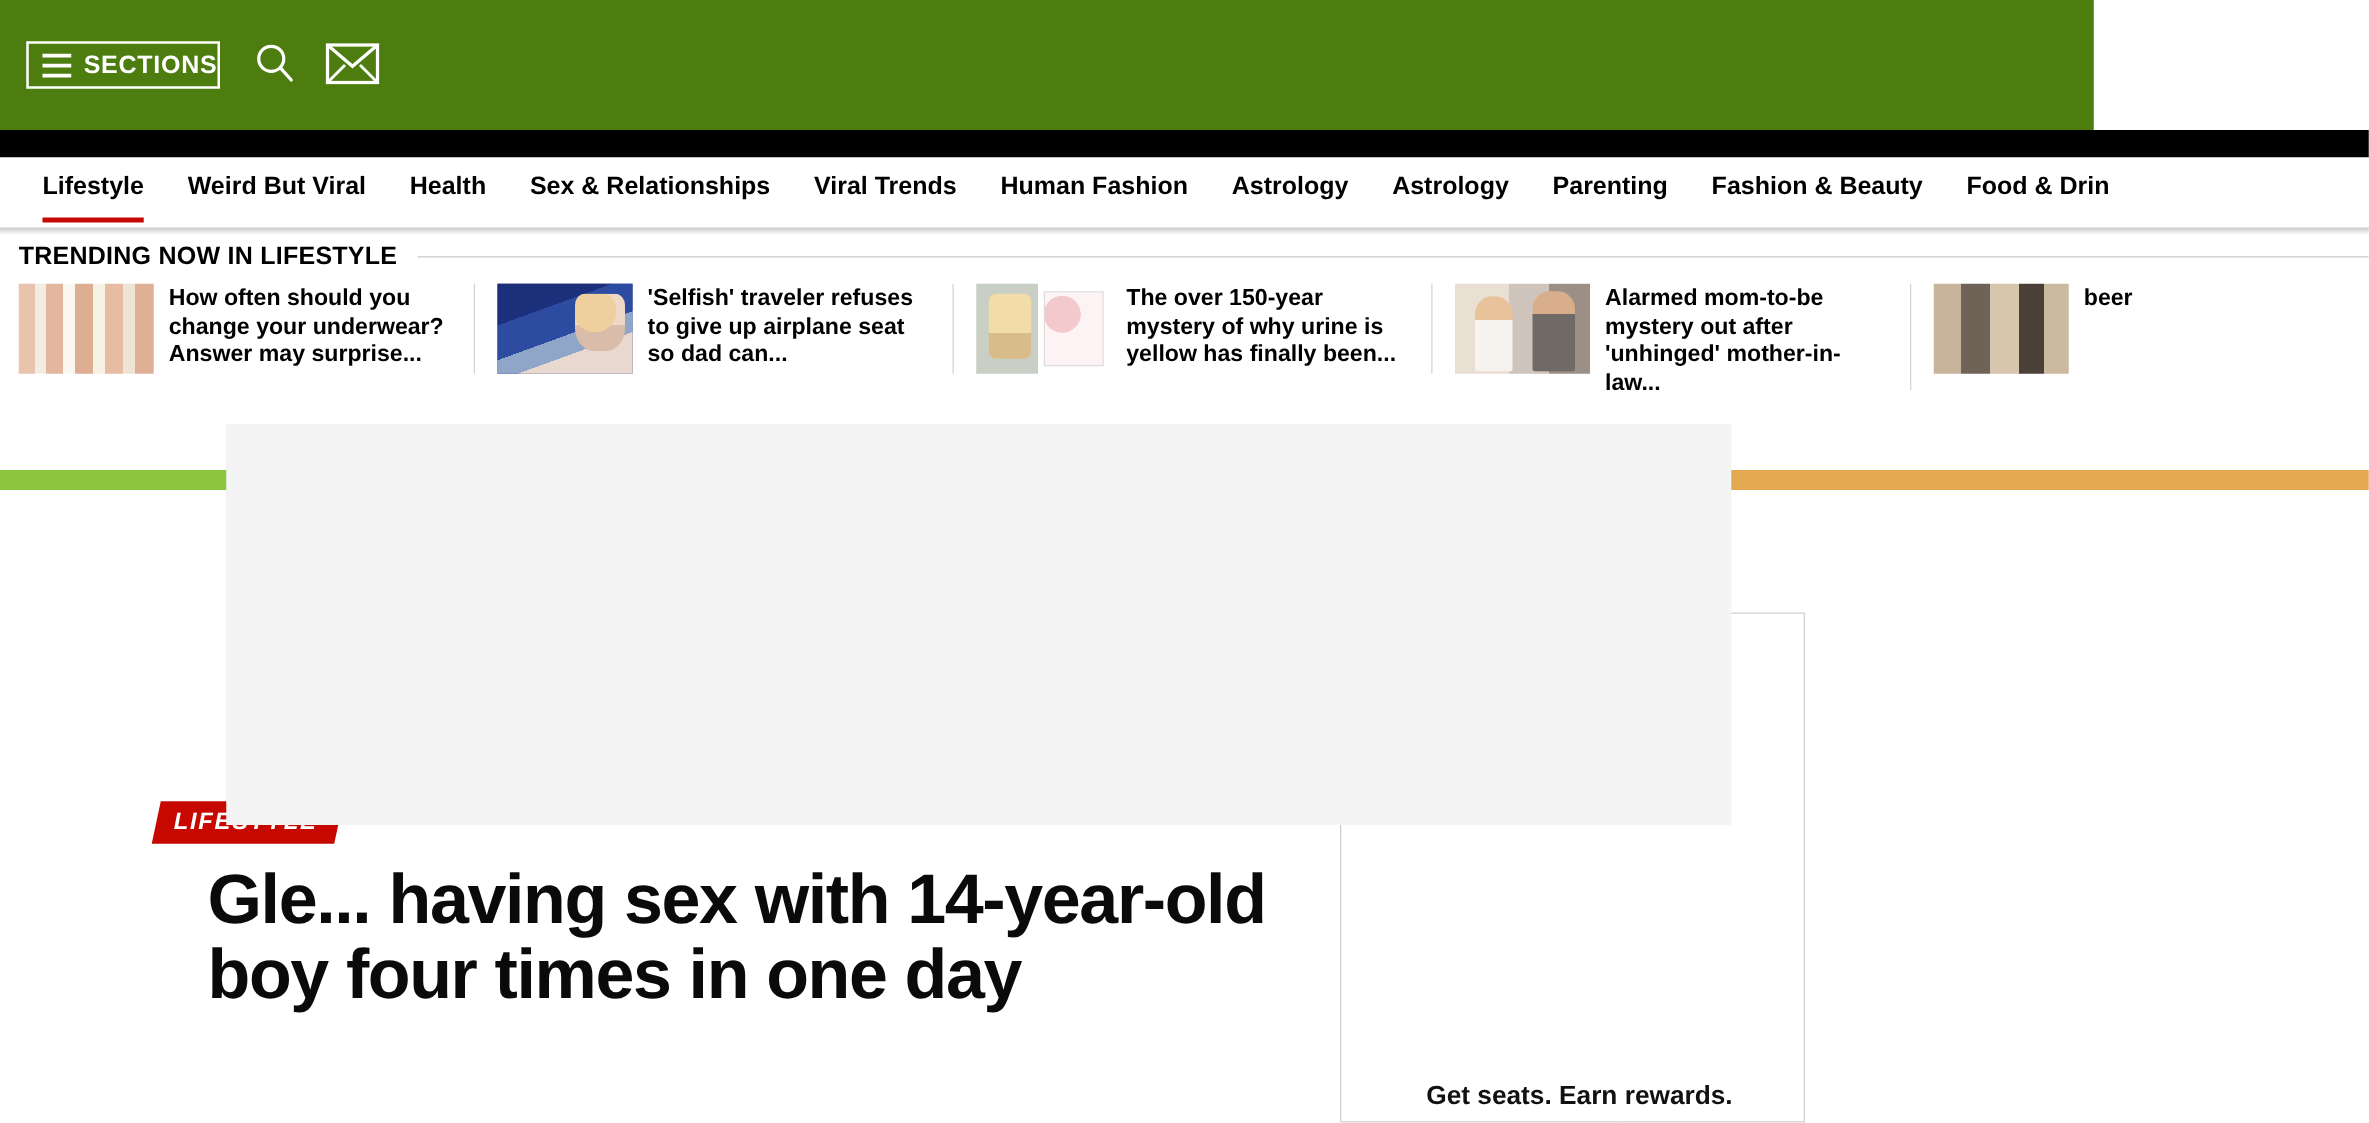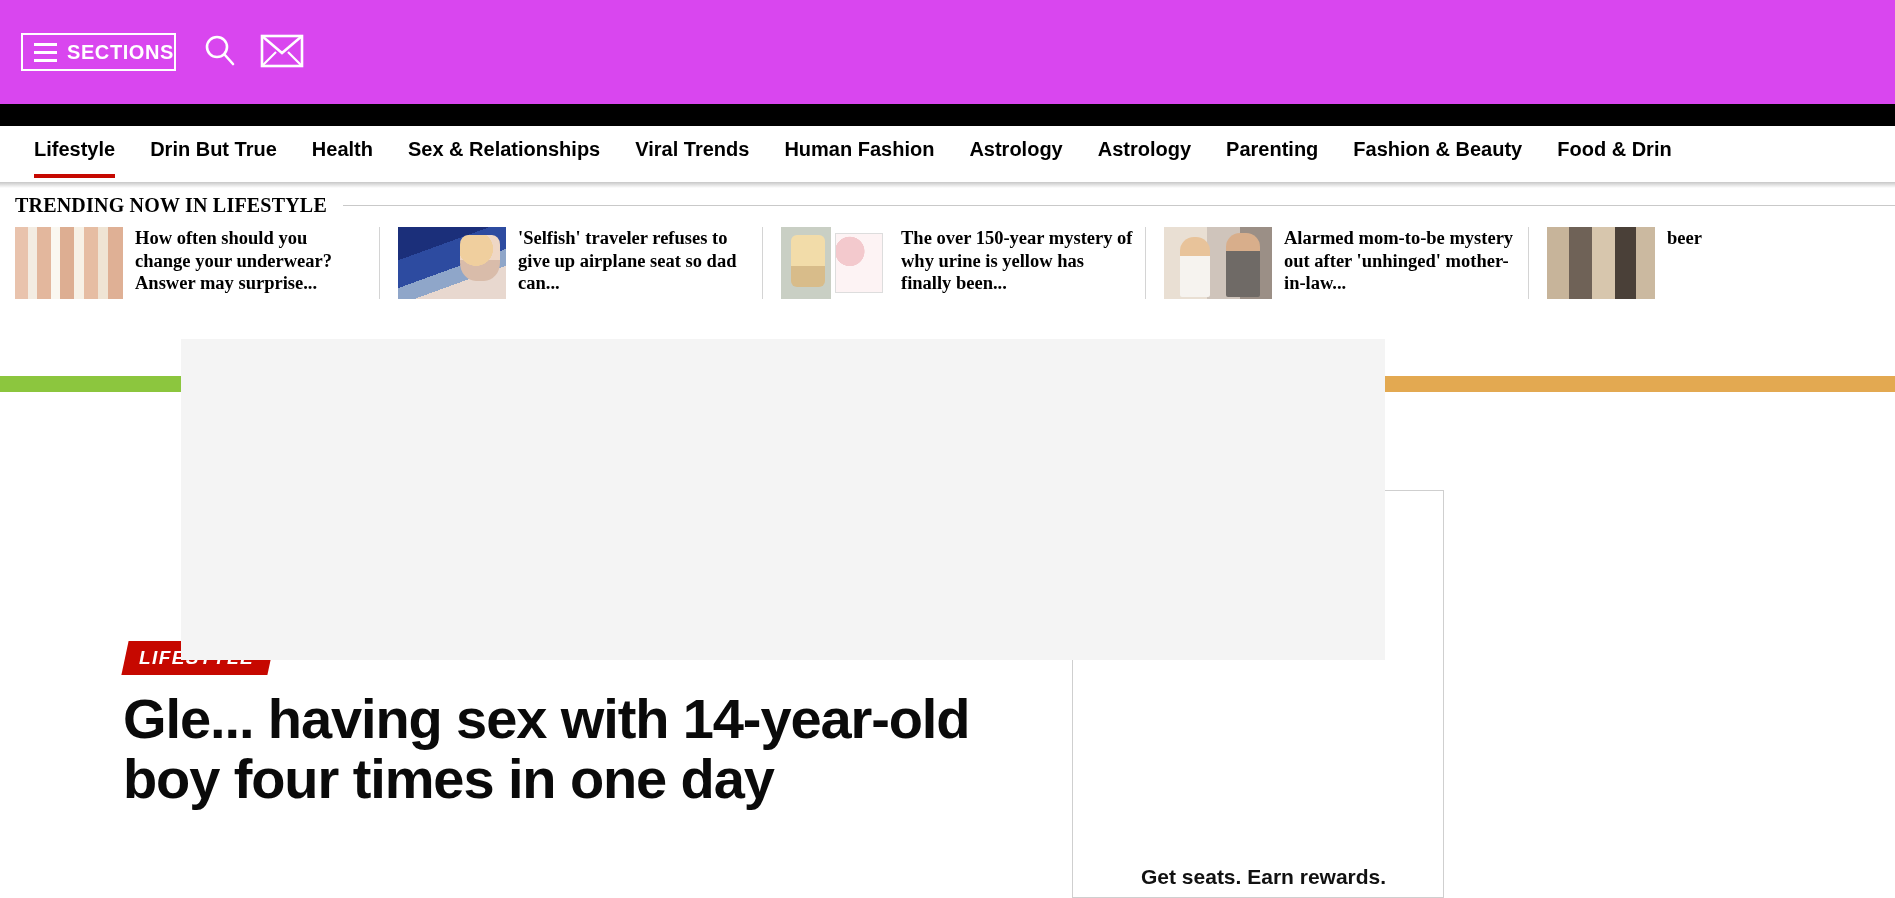--- a/index.html
+++ b/index.html
@@ -17,9 +17,9 @@
   .top-bar {
     position: absolute;
     top: 0; left: 0;
-    width: 1895px;
+    width: 1675px;
     height: 104px;
-    background: #d946ef;
+    background: #4d7c0f;
   }
   .sections-btn {
     position: absolute;

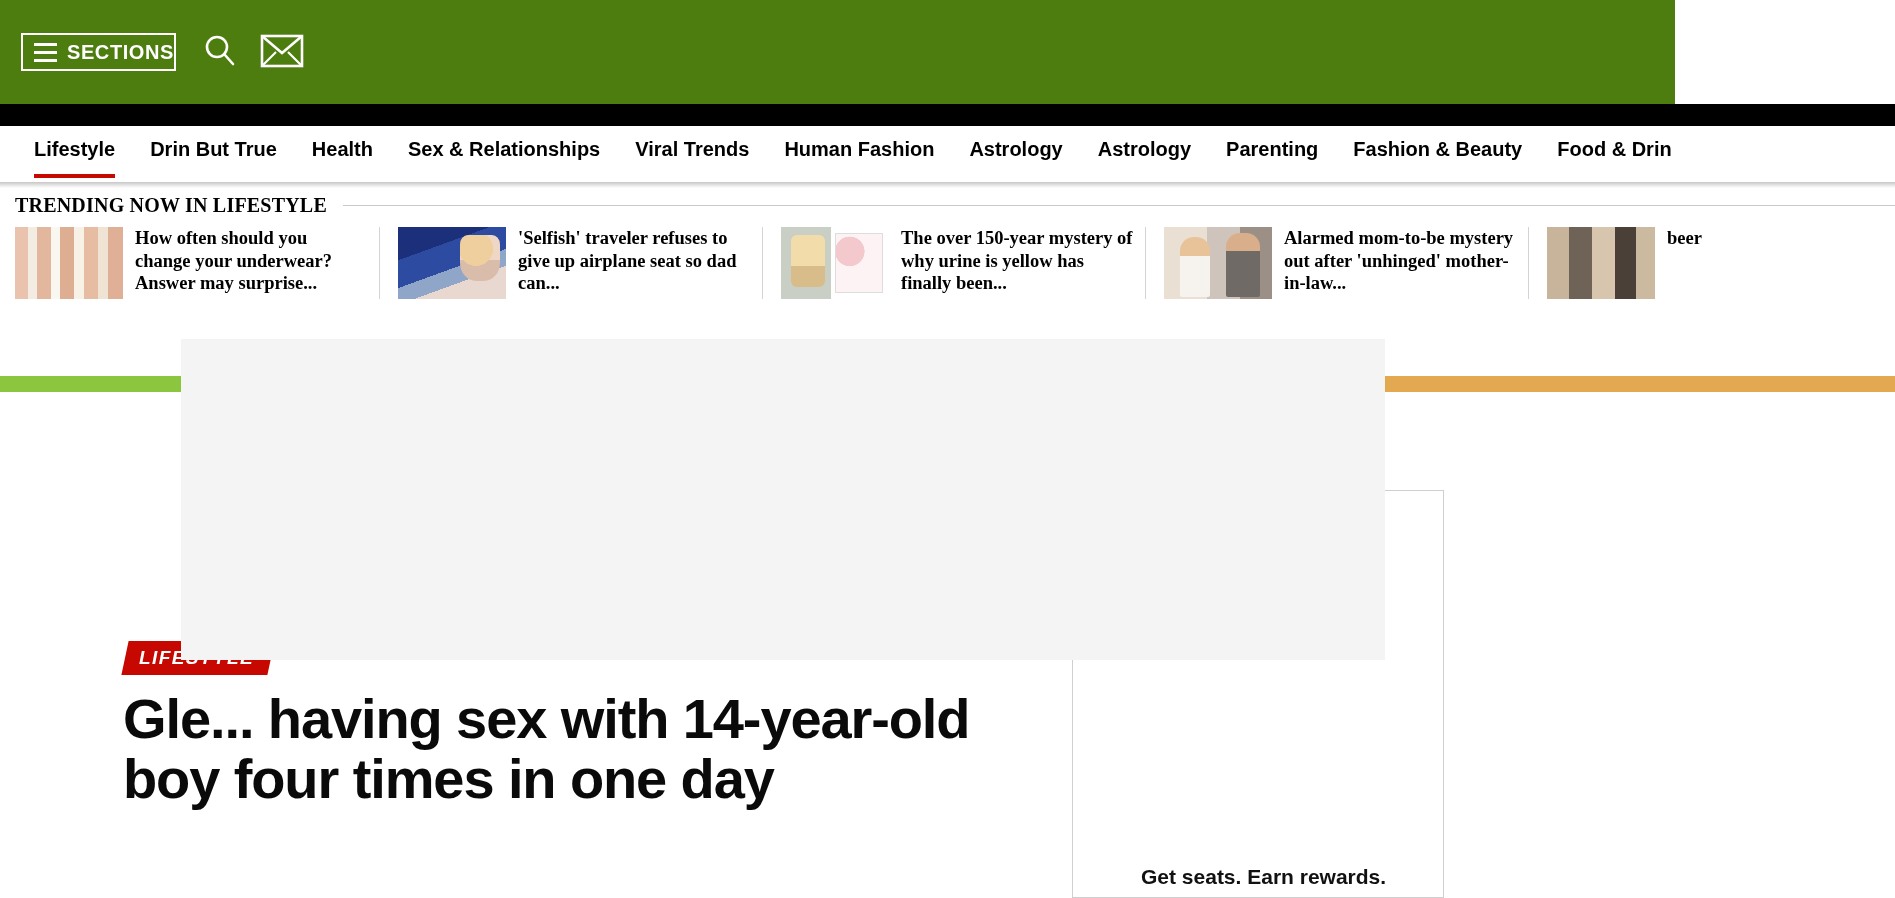--- a/index.html
+++ b/index.html
@@ -365,7 +365,7 @@
 
 <div class="nav-bar">
   <a class="nav-item active">Lifestyle</a>
-  <a class="nav-item">Drin But True</a>
+  <a class="nav-item">Weird But Viral</a>
   <a class="nav-item">Health</a>
   <a class="nav-item">Sex &amp; Relationships</a>
   <a class="nav-item">Viral Trends</a>

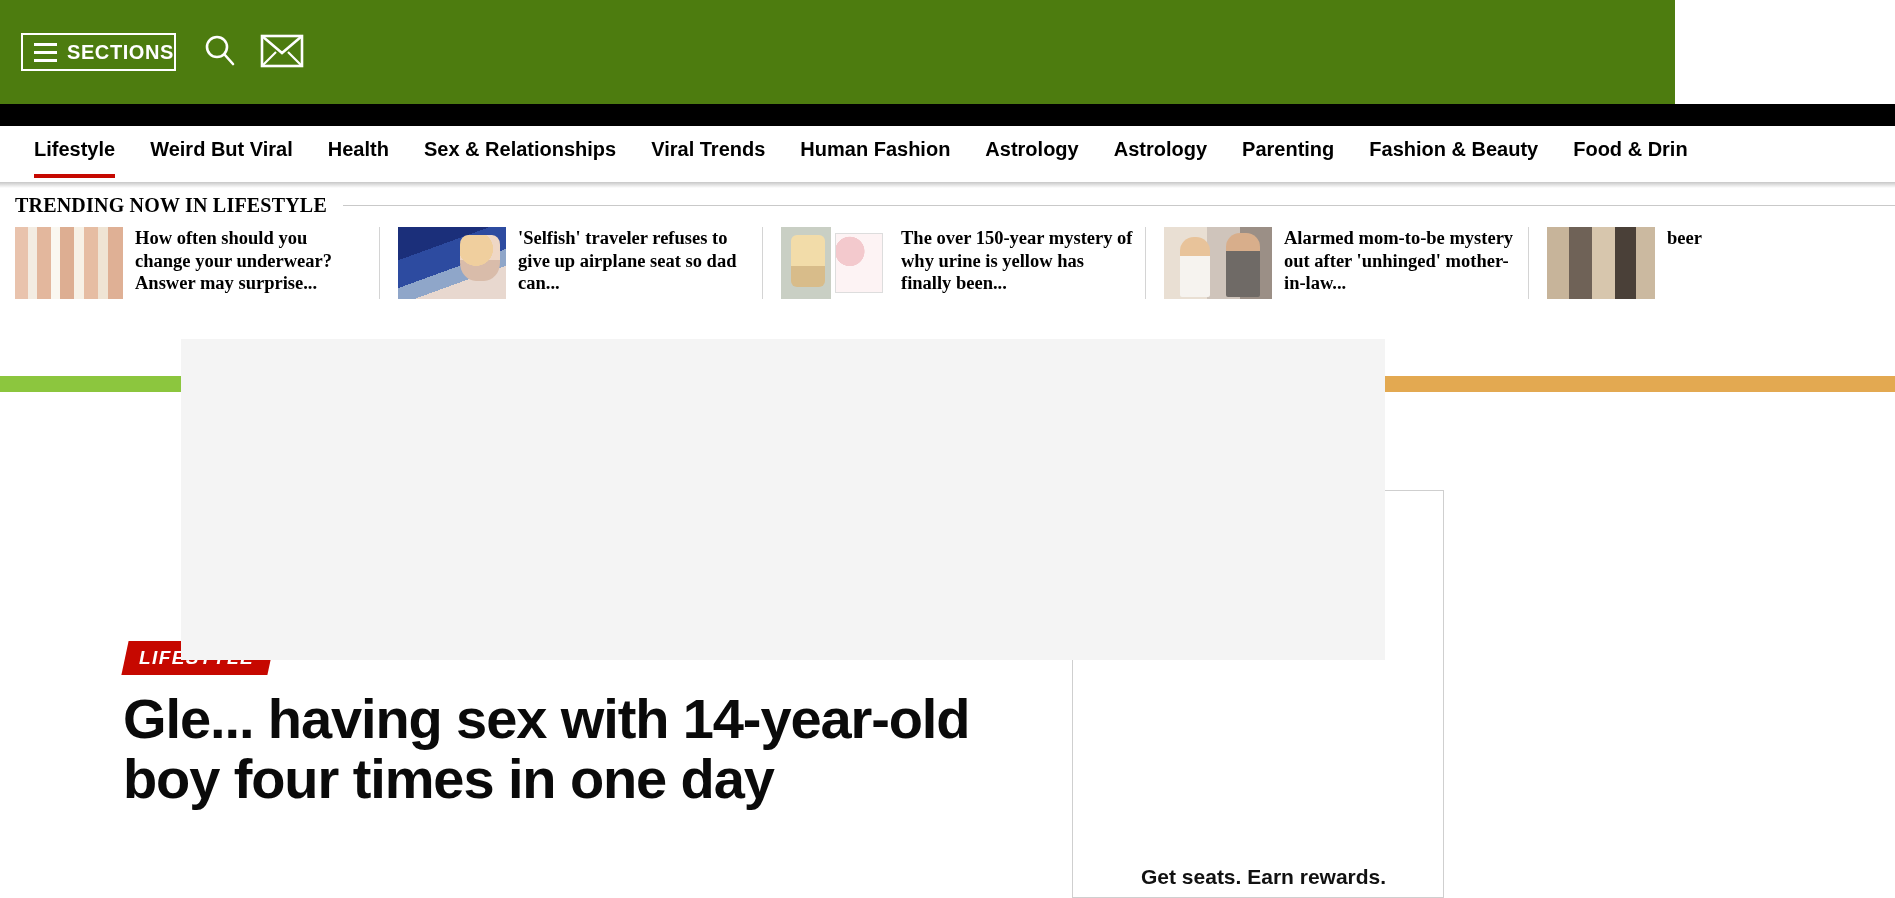--- a/index.html
+++ b/index.html
@@ -123,7 +123,6 @@
     height: 124px;
     background: #ffffff;
     overflow: hidden;
-    font-family: Liberation Serif, serif;
   }
   .trending-head {
     display: flex;

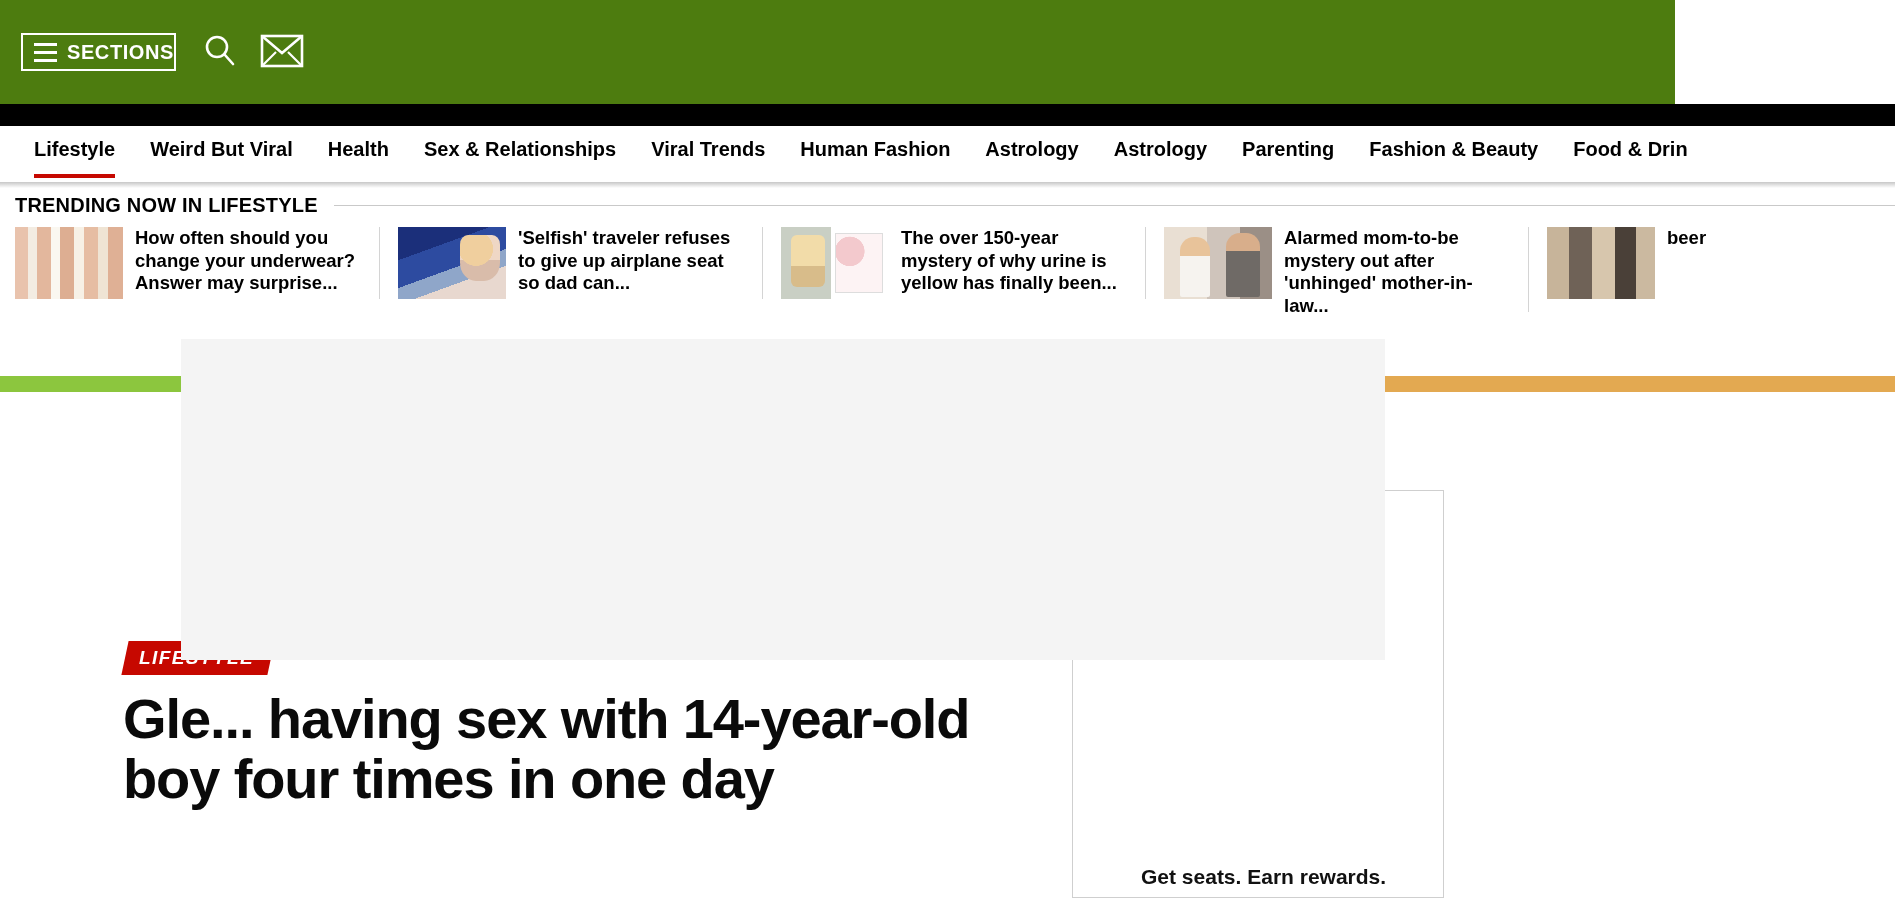--- a/index.html
+++ b/index.html
@@ -285,6 +285,7 @@
     color: #0a0a0a;
     margin-top: 14px;
     max-width: 935px;
+    margin-left: 43px;
   }
 
   

